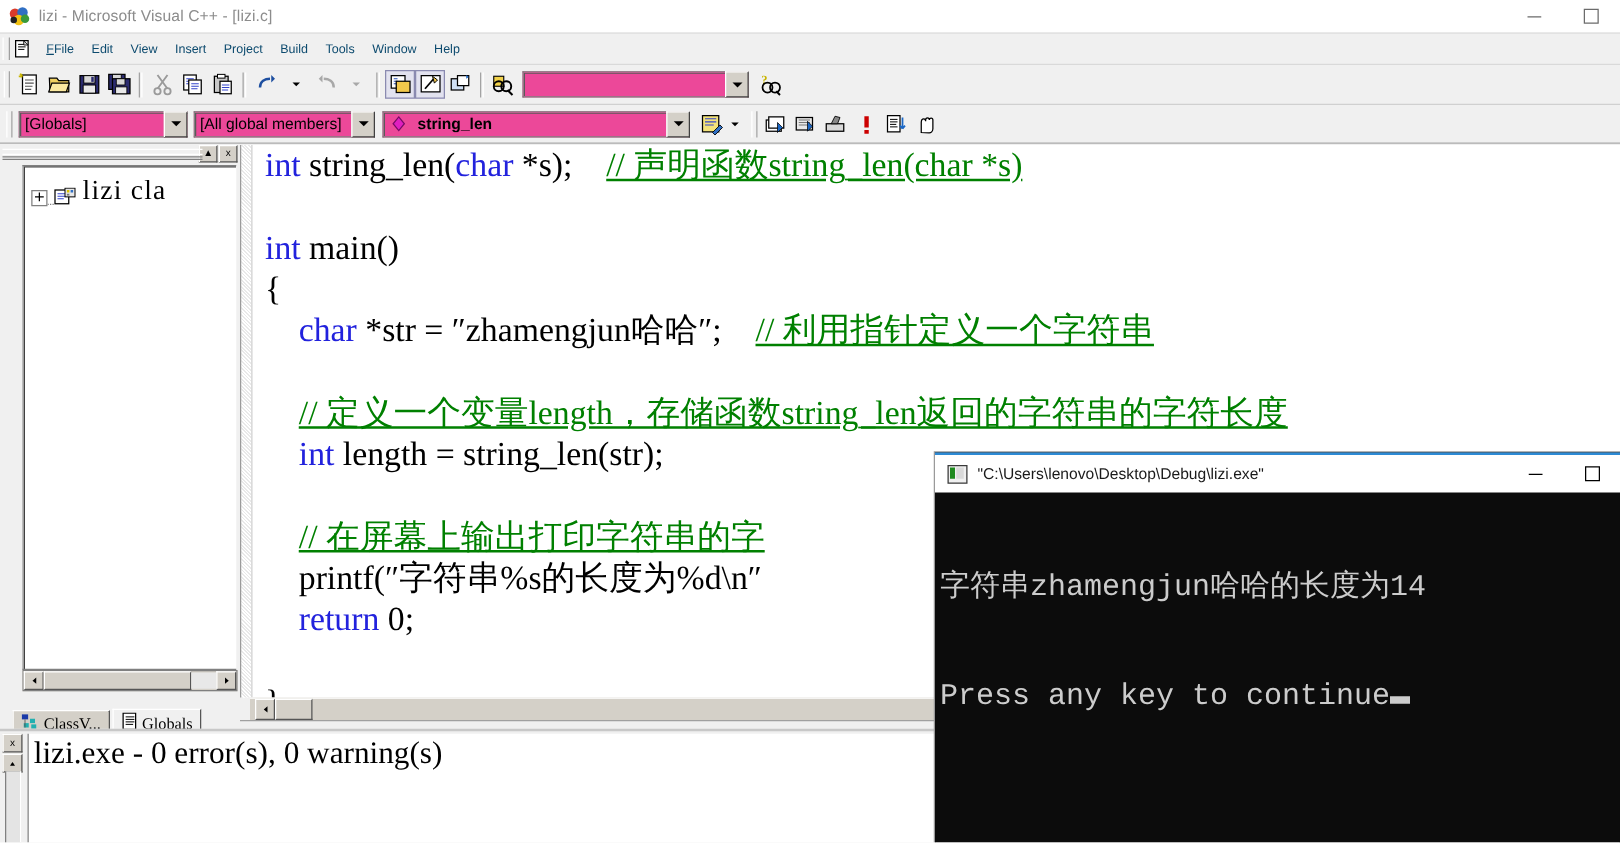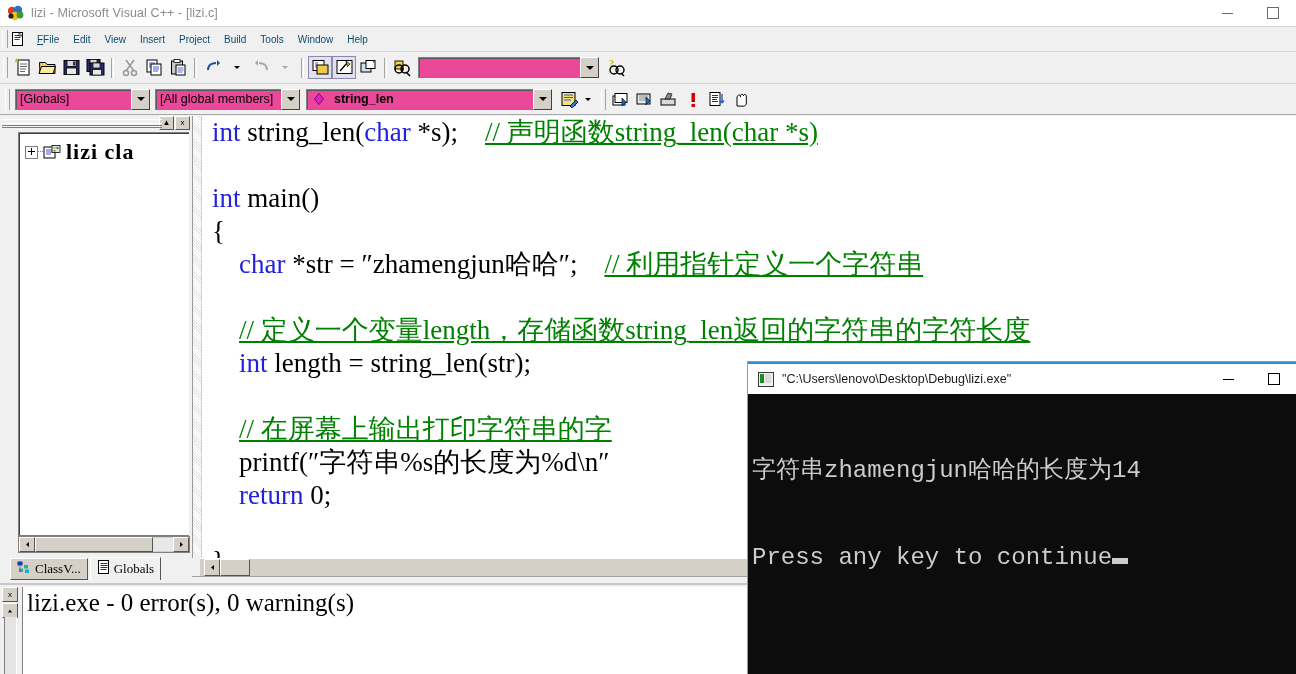--- a/index.html
+++ b/index.html
@@ -56,7 +56,7 @@
         border-bottom-color:#555;display:flex;align-items:center;justify-content:center;font-size:8px;line-height:1;}
   .tree{position:absolute;left:18px;top:16px;width:170px;height:402px;background:#fff;
         border:1px solid #808080;border-right:none;box-shadow:inset 1px 1px 0 #404040;overflow:hidden;}
-  .tree-row{display:flex;align-items:center;padding:6px 0 0 6px;white-space:nowrap;font-weight:bold;}
+  .tree-row{display:flex;align-items:flex-end;padding:6px 0 0 6px;white-space:nowrap;}
   .tplus{width:11px;height:11px;border:1px solid #808080;background:#fff;position:relative;flex:none;}
   .tplus:before{content:"";position:absolute;left:2px;top:4px;width:7px;height:1px;background:#000;}
   .tplus:after{content:"";position:absolute;left:5px;top:1px;width:1px;height:7px;background:#000;}

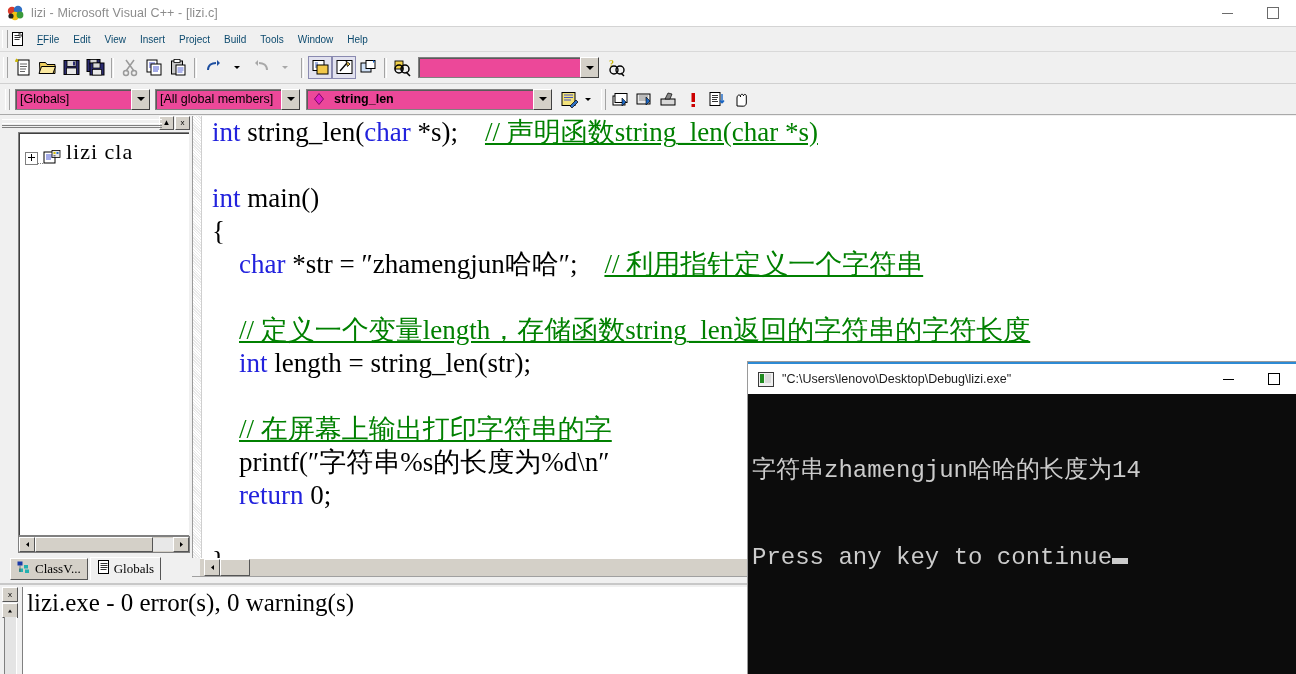--- a/index.html
+++ b/index.html
@@ -69,7 +69,7 @@
             border-bottom-color:#555;display:flex;align-items:center;justify-content:center;flex:none;}
   .hs-thumb{height:13px;background:#d4d0c8;border:1px solid #fff;border-right-color:#555;border-bottom-color:#555;}
   .hs-track{flex:1;background:#e8e8e8;height:13px;}
-  .ws-tabs{position:absolute;left:10px;top:441px;display:flex;align-items:flex-end;gap:2px;}
+  .ws-tabs{position:absolute;left:10px;top:451px;display:flex;align-items:flex-end;gap:2px;}
   .ws-tab{height:20px;display:flex;align-items:center;padding:0 6px;background:#d4d0c8;
           border:1px solid #fff;border-right-color:#555;border-bottom-color:#555;
           font-size:13px;font-family:"Liberation Serif",serif;gap:4px;}

